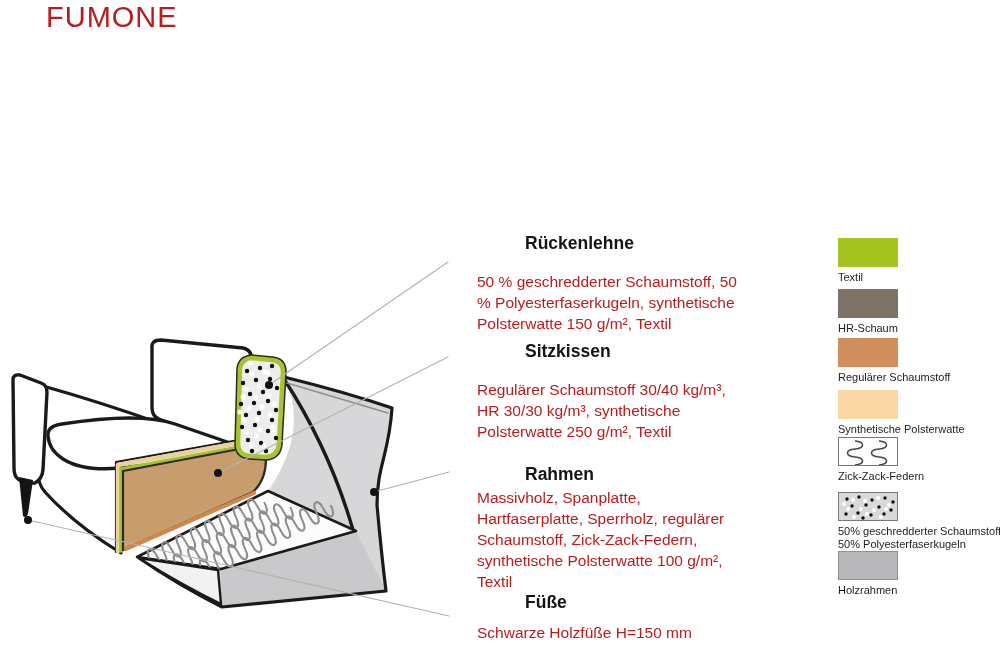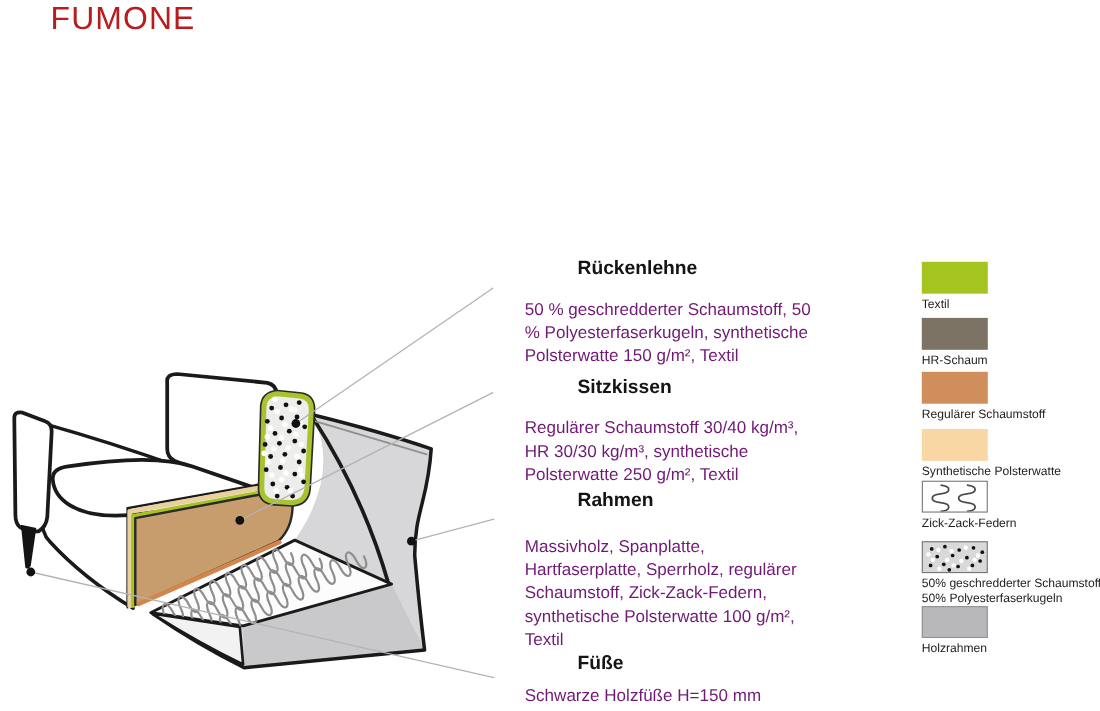--- a/index.html
+++ b/index.html
@@ -10,7 +10,7 @@
   
   .sections{position:absolute;left:477px;top:0;width:262px;}
   .sec-h{position:absolute;left:0;font-size:17.5px;font-weight:bold;color:#141412;margin-left:48px;}
-  .sec-p{position:absolute;left:0;width:262px;font-size:15.5px;line-height:21px;color:#701a75;}
+  .sec-p{position:absolute;left:0;width:262px;font-size:15.5px;line-height:21px;color:#b91c1c;}
   .h0{top:233px}.p0{top:271px}
   .h1{top:341px}.p1{top:379px}
   .h2{top:444px}.p2{top:487px}

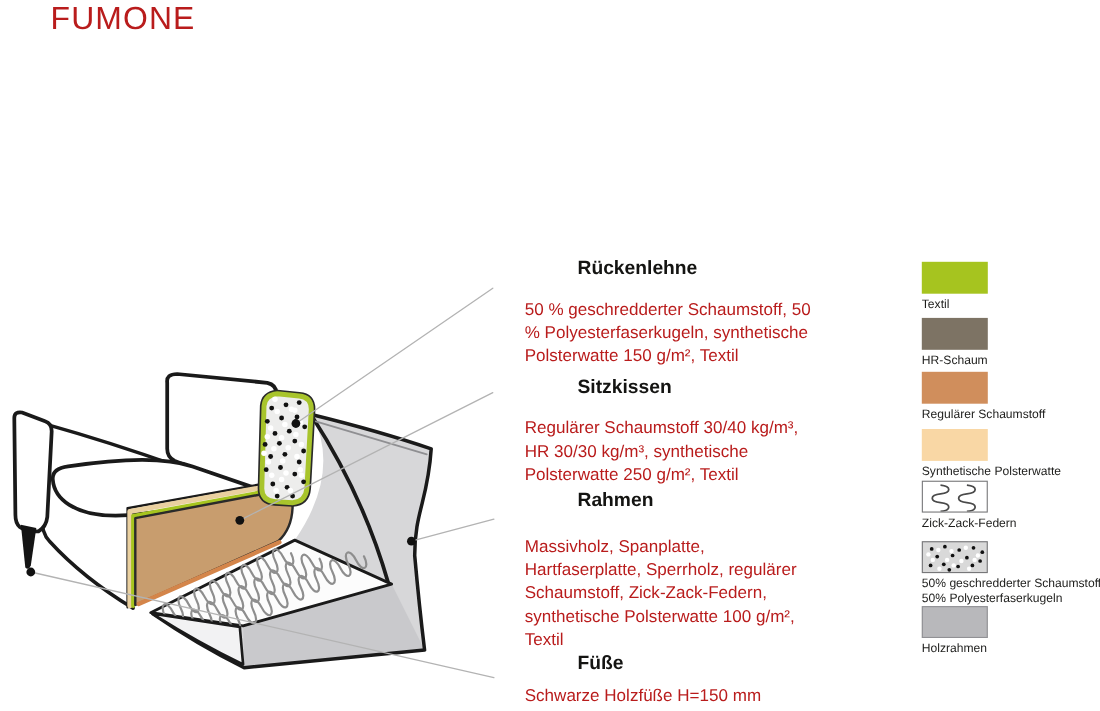--- a/index.html
+++ b/index.html
@@ -13,7 +13,7 @@
   .sec-p{position:absolute;left:0;width:262px;font-size:15.5px;line-height:21px;color:#b91c1c;}
   .h0{top:233px}.p0{top:271px}
   .h1{top:341px}.p1{top:379px}
-  .h2{top:444px}.p2{top:487px}
+  .h2{top:464px}.p2{top:487px}
   .h3{top:592px}.p3{top:622px}
   
   .legend{position:absolute;left:838px;top:0;width:162px;}

